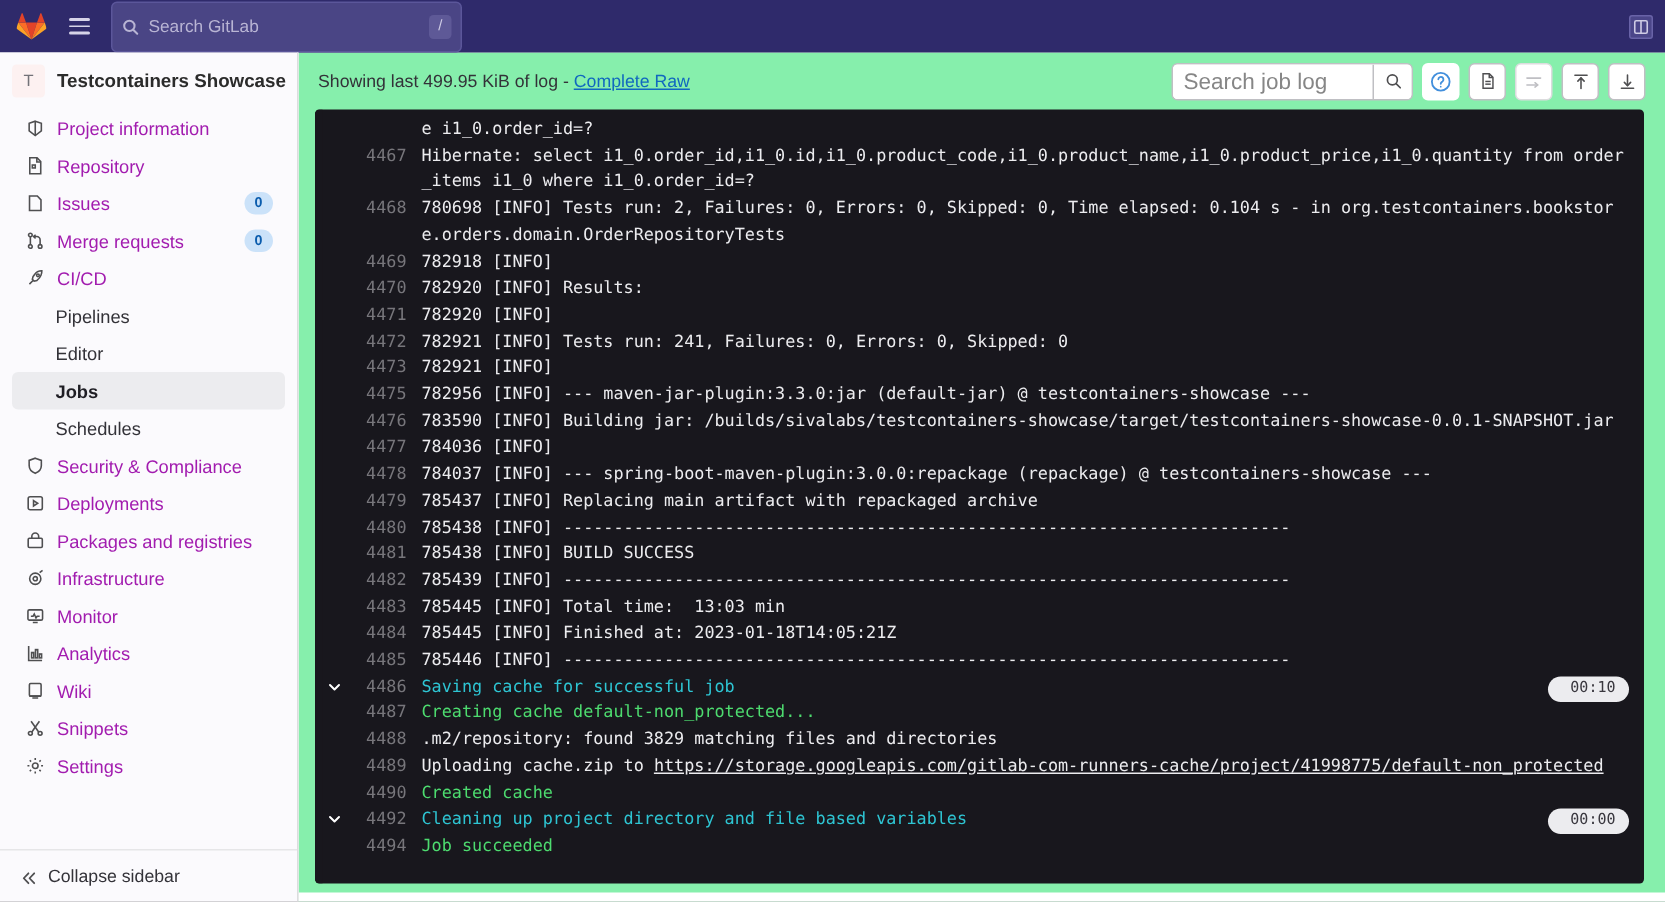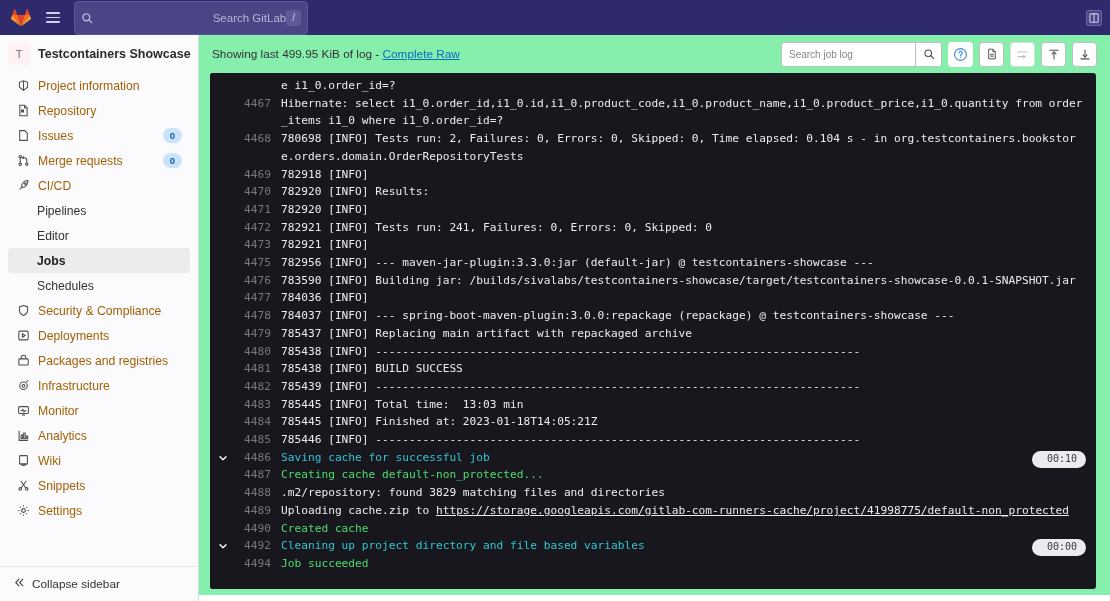--- a/index.html
+++ b/index.html
@@ -30,7 +30,6 @@
     display: flex; align-items: center;
     padding: 16px 6px;
     cursor: text;
-    text-align: right;
   }
   .searchbox .s-icon { margin-right: 6px; display: flex; align-items: center; }
   .searchbox .s-text { color: #b9b5d4; font-size: 11.5px; flex: 1; }

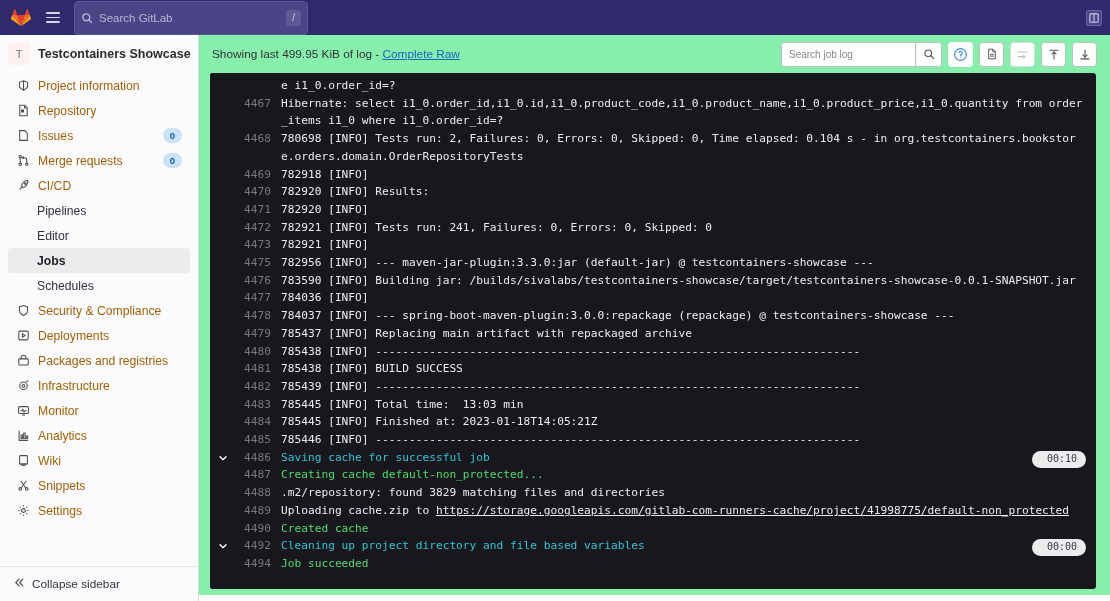--- a/index.html
+++ b/index.html
@@ -144,7 +144,7 @@
     border: none; outline: none;
     width: 133px;
     padding: 0 7px;
-    font-size: 10px;
+    font-size: 15px;
     font-family: "Liberation Sans", sans-serif;
     color: #333;
   }

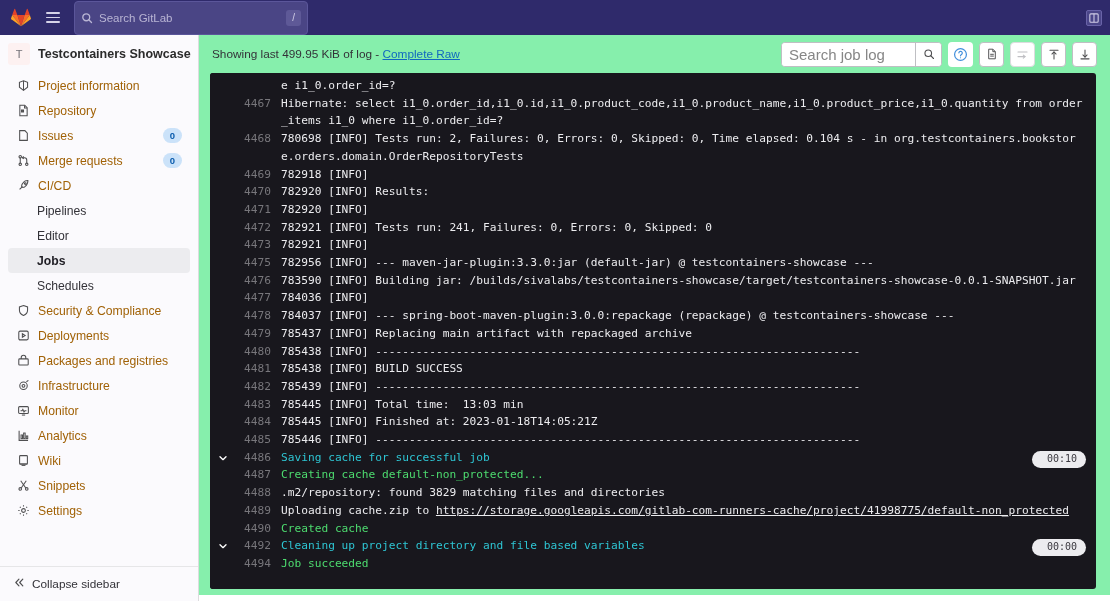--- a/index.html
+++ b/index.html
@@ -92,7 +92,7 @@
     position: relative;
   }
   .navitem .ic { width: 14px; height: 14px; display: flex; align-items: center; justify-content: center; flex-shrink: 0; }
-  .navitem .lbl { font-size: 12.2px; color: #a16207; white-space: nowrap; flex: 1; }
+  .navitem .lbl { font-size: 12.2px; color: #a21caf; white-space: nowrap; flex: 1; }
   .badge {
     background: #cbe2f9; color: #0b5cad;
     font-size: 9.5px; font-weight: bold;

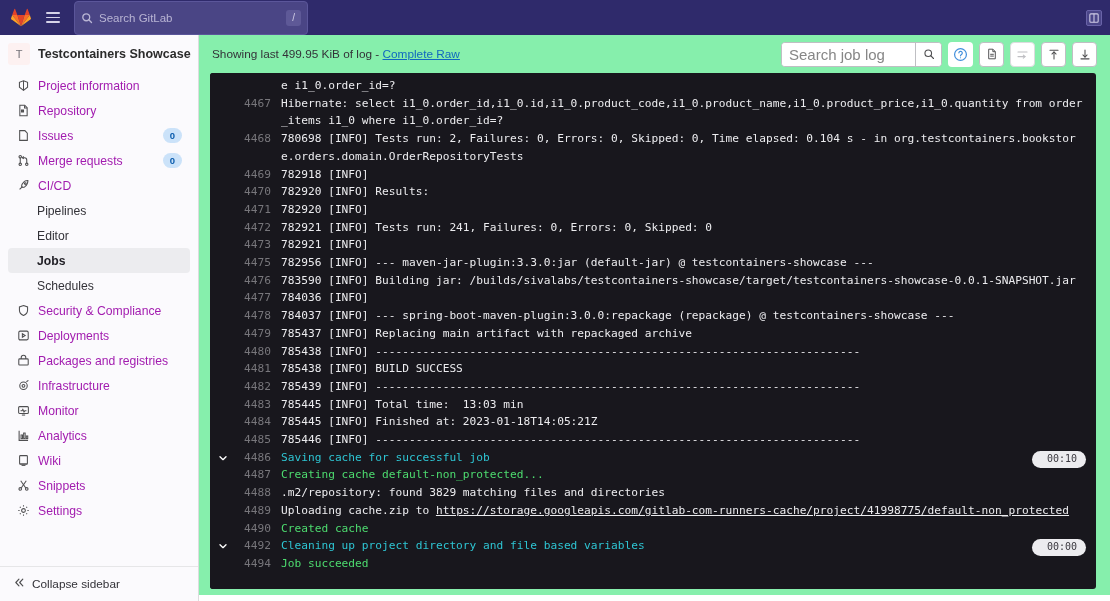--- a/index.html
+++ b/index.html
@@ -115,7 +115,7 @@
     margin-top: auto;
     border-top: 1px solid #e6e6e8;
     padding: 10px 14px;
-    display: flex; align-items: flex-start; gap: 7px;
+    display: flex; align-items: flex-end; gap: 7px;
     cursor: pointer;
     font-size: 11.8px;
     color: #333238;

